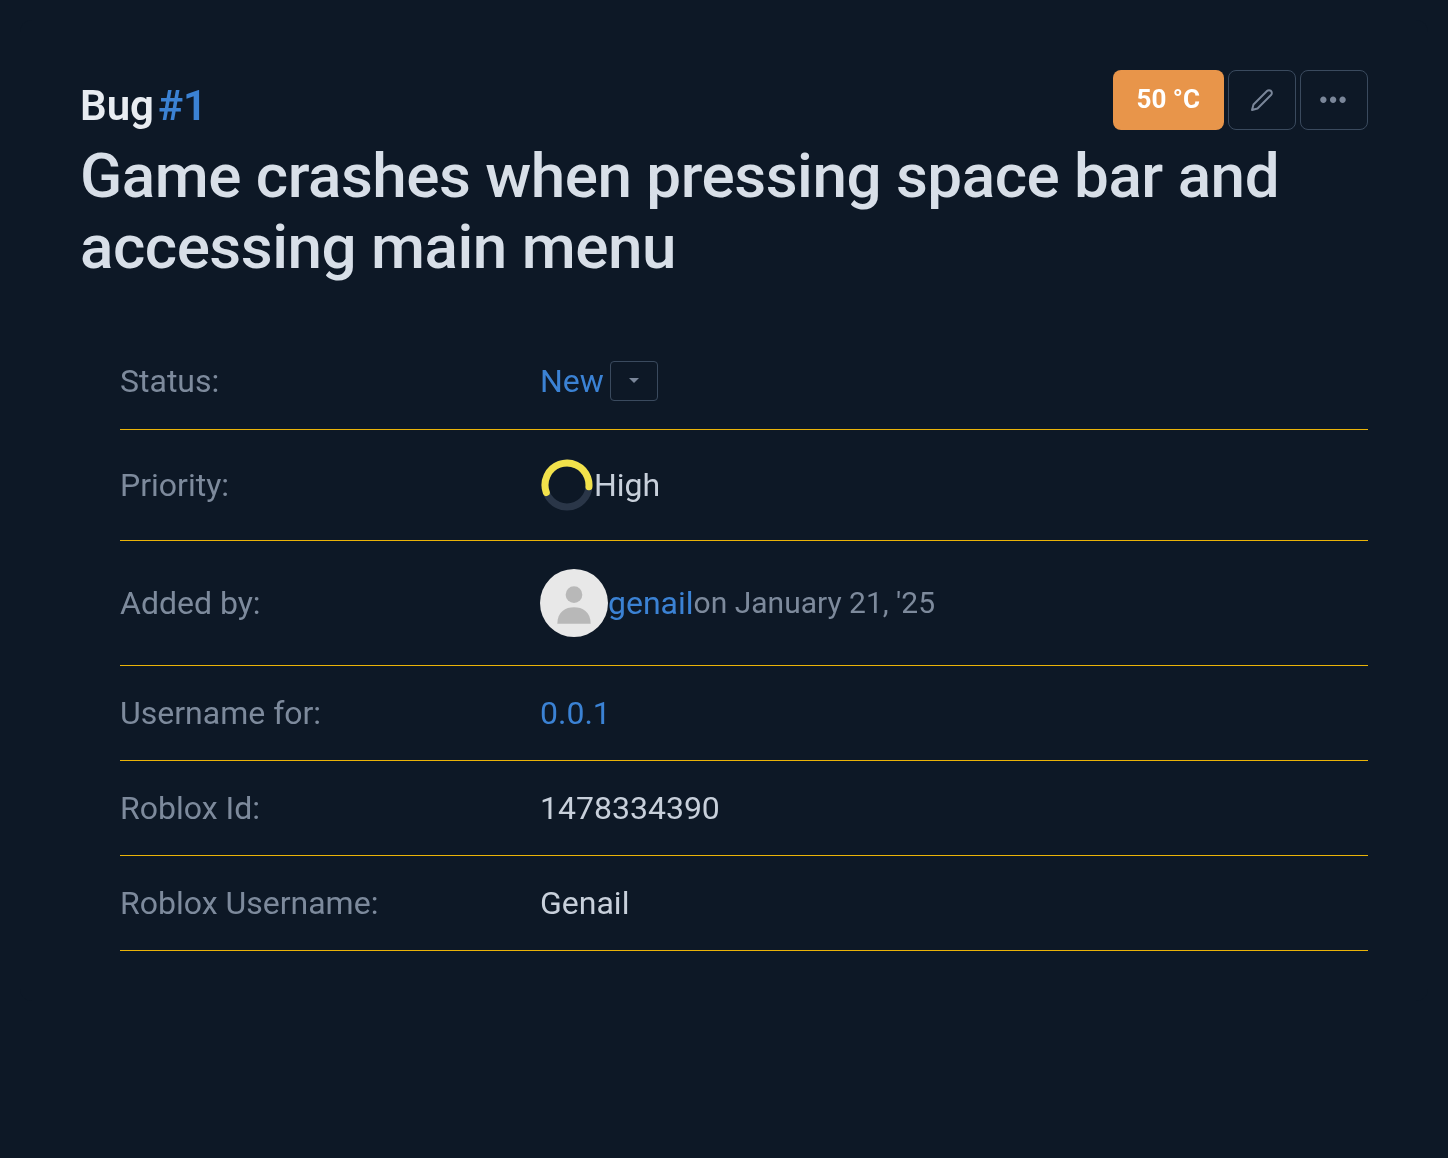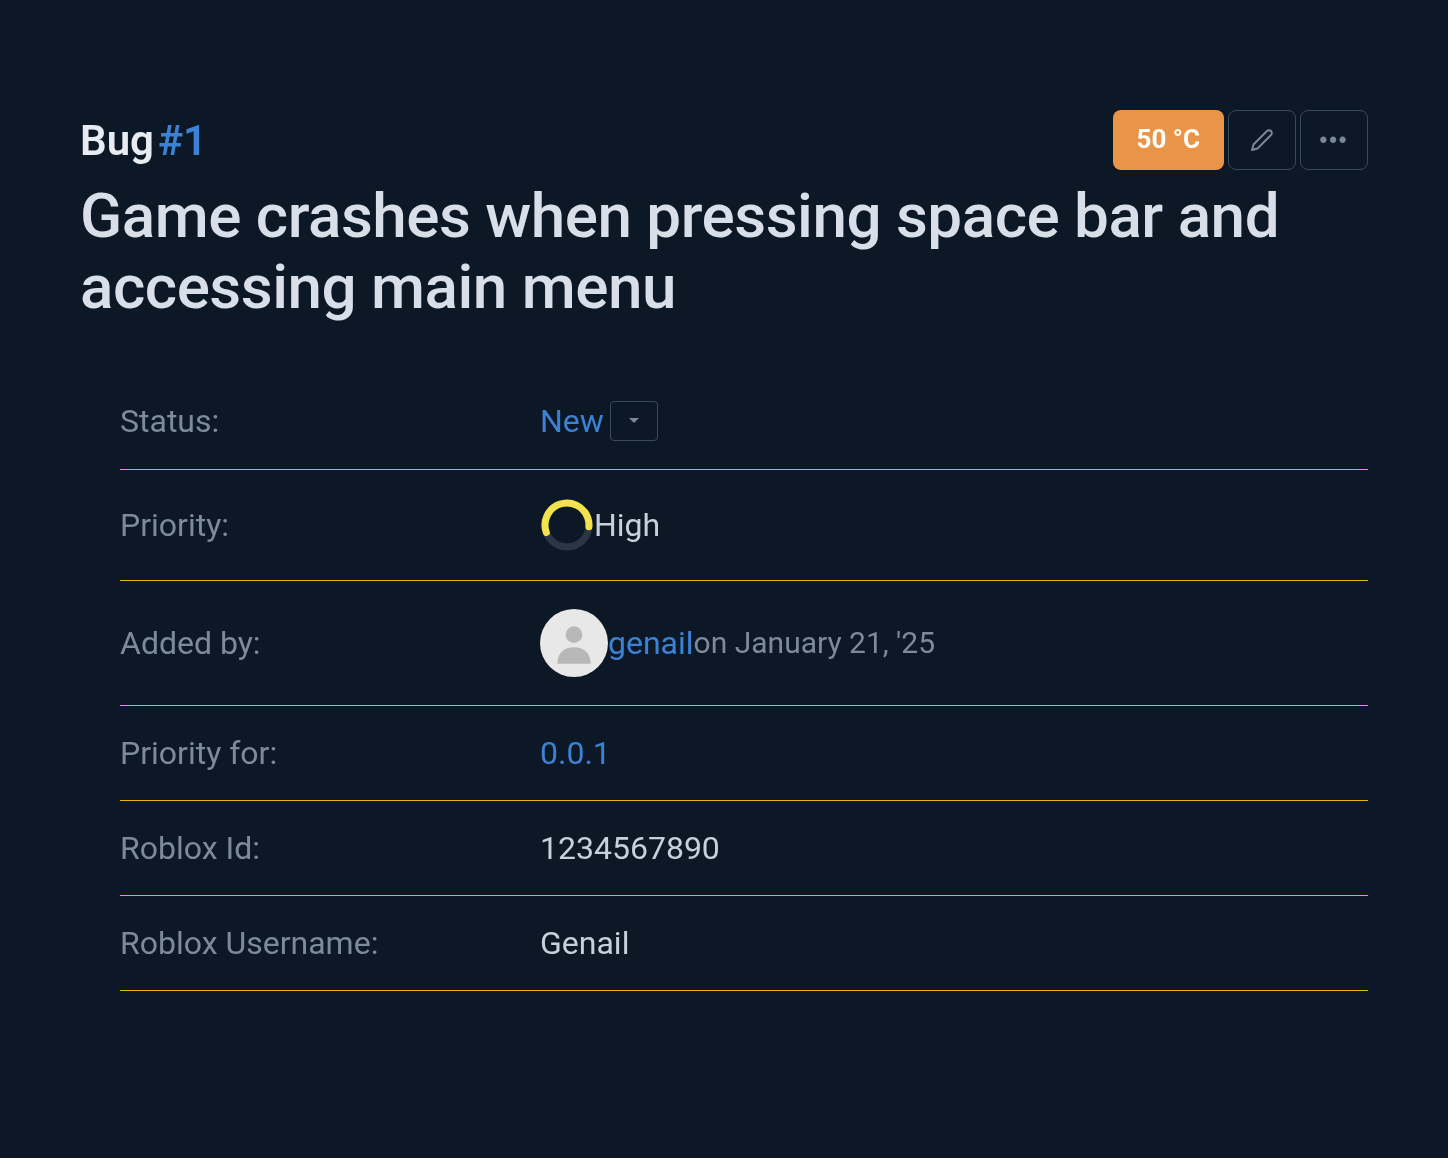--- a/index.html
+++ b/index.html
@@ -22,9 +22,8 @@
     .header-row {
       display: flex;
       justify-content: space-between;
-      align-items: center;
+      align-items: flex-end;
       margin-bottom: 10px;
-      margin-top: 40px;
     }
     .bug-label {
       font-size: 42px;

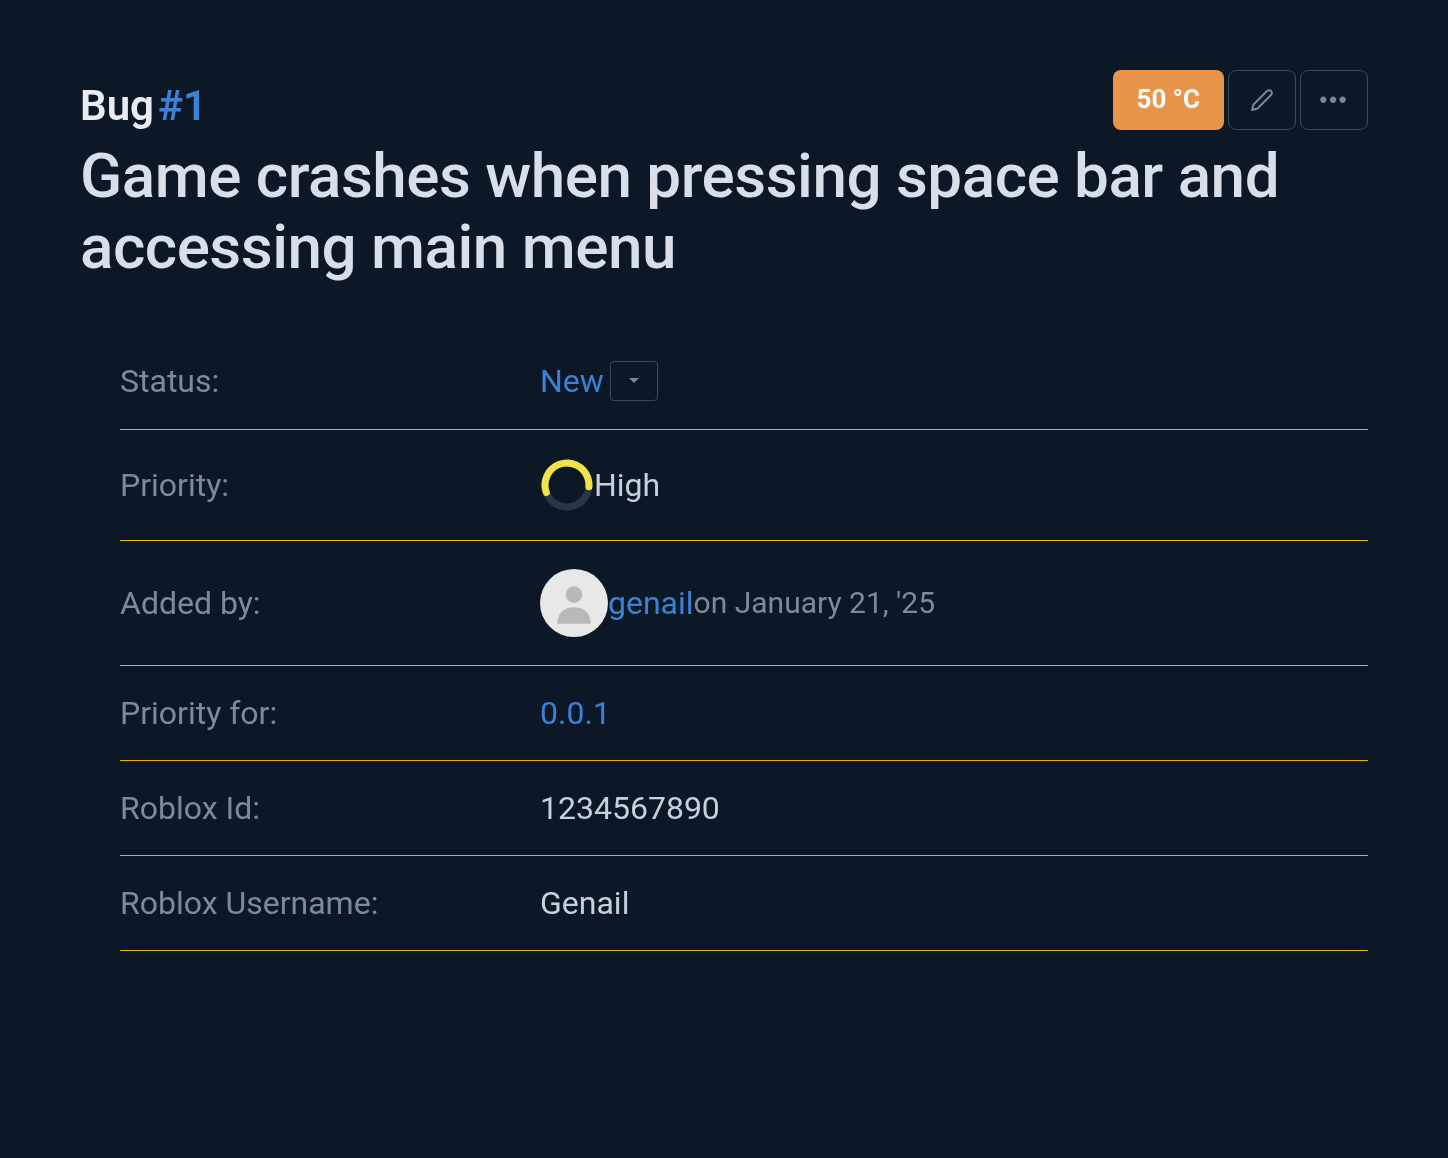--- a/index.html
+++ b/index.html
@@ -206,7 +206,7 @@
     </div>
 
     <div class="field-row">
-      <div class="field-label">Priority for:</div>
+      <div class="field-label">Username for:</div>
       <div class="field-value">
         <span class="version-link">0.0.1</span>
       </div>

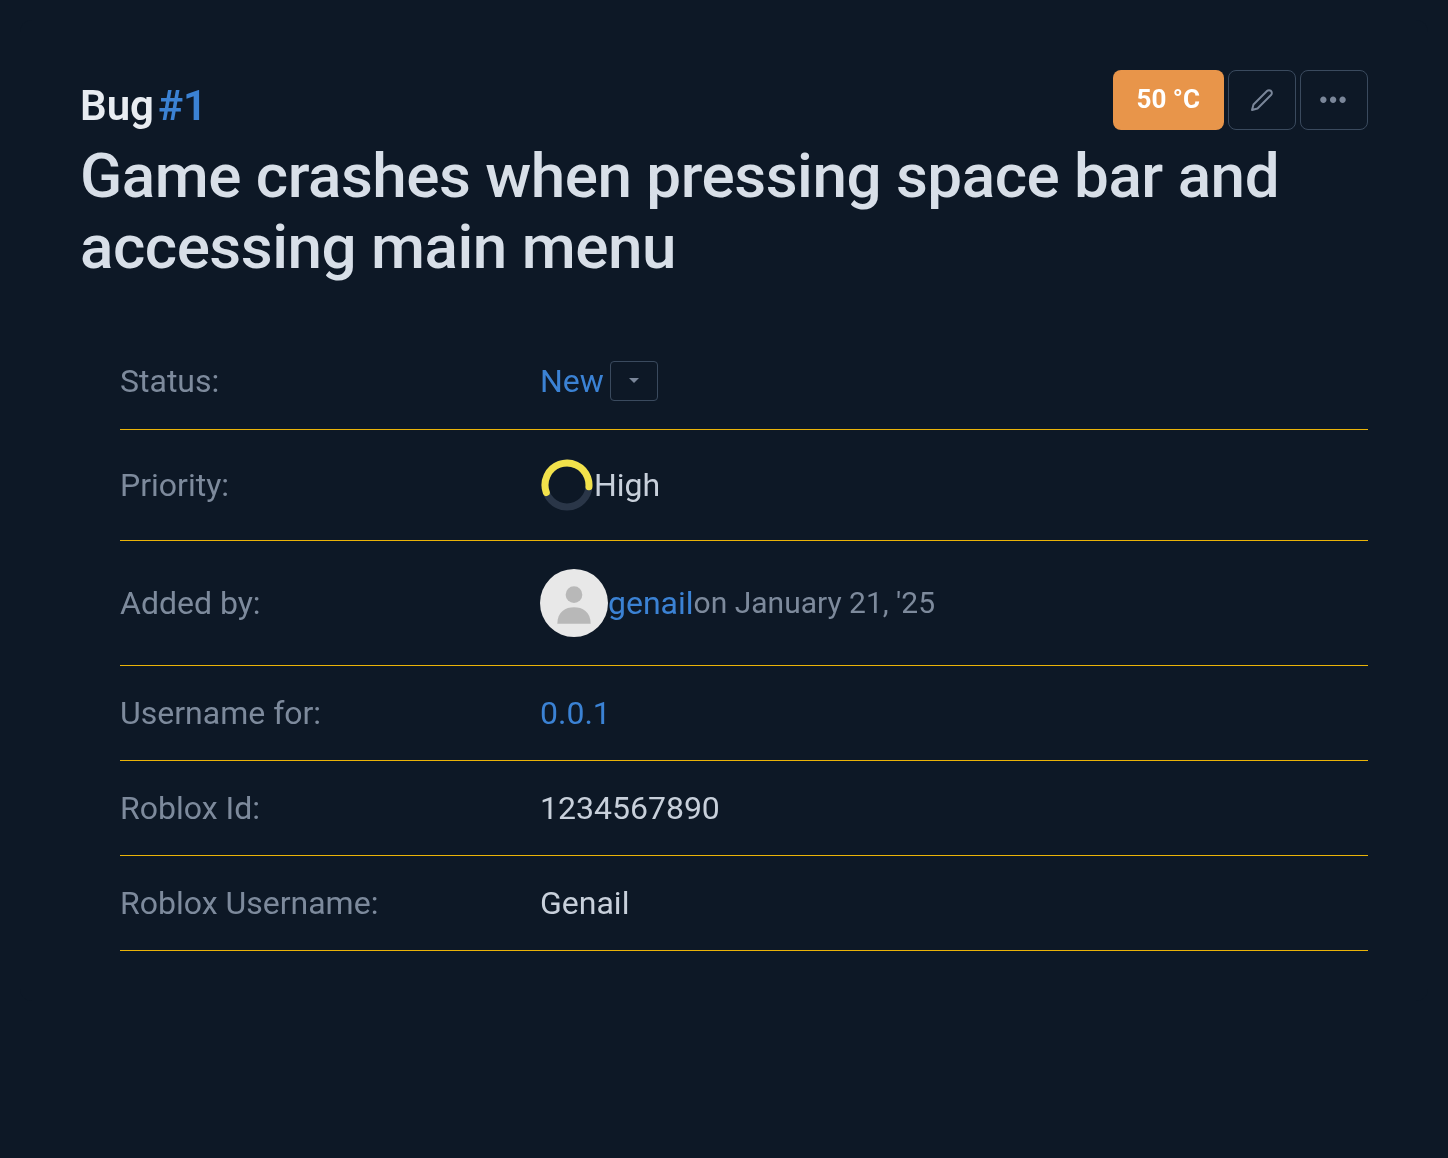--- a/index.html
+++ b/index.html
@@ -214,7 +214,7 @@
 
     <div class="field-row">
       <div class="field-label">Roblox Id:</div>
-      <div class="field-value">1234567890</div>
+      <div class="field-value">1478334390</div>
     </div>
 
     <div class="field-row">

